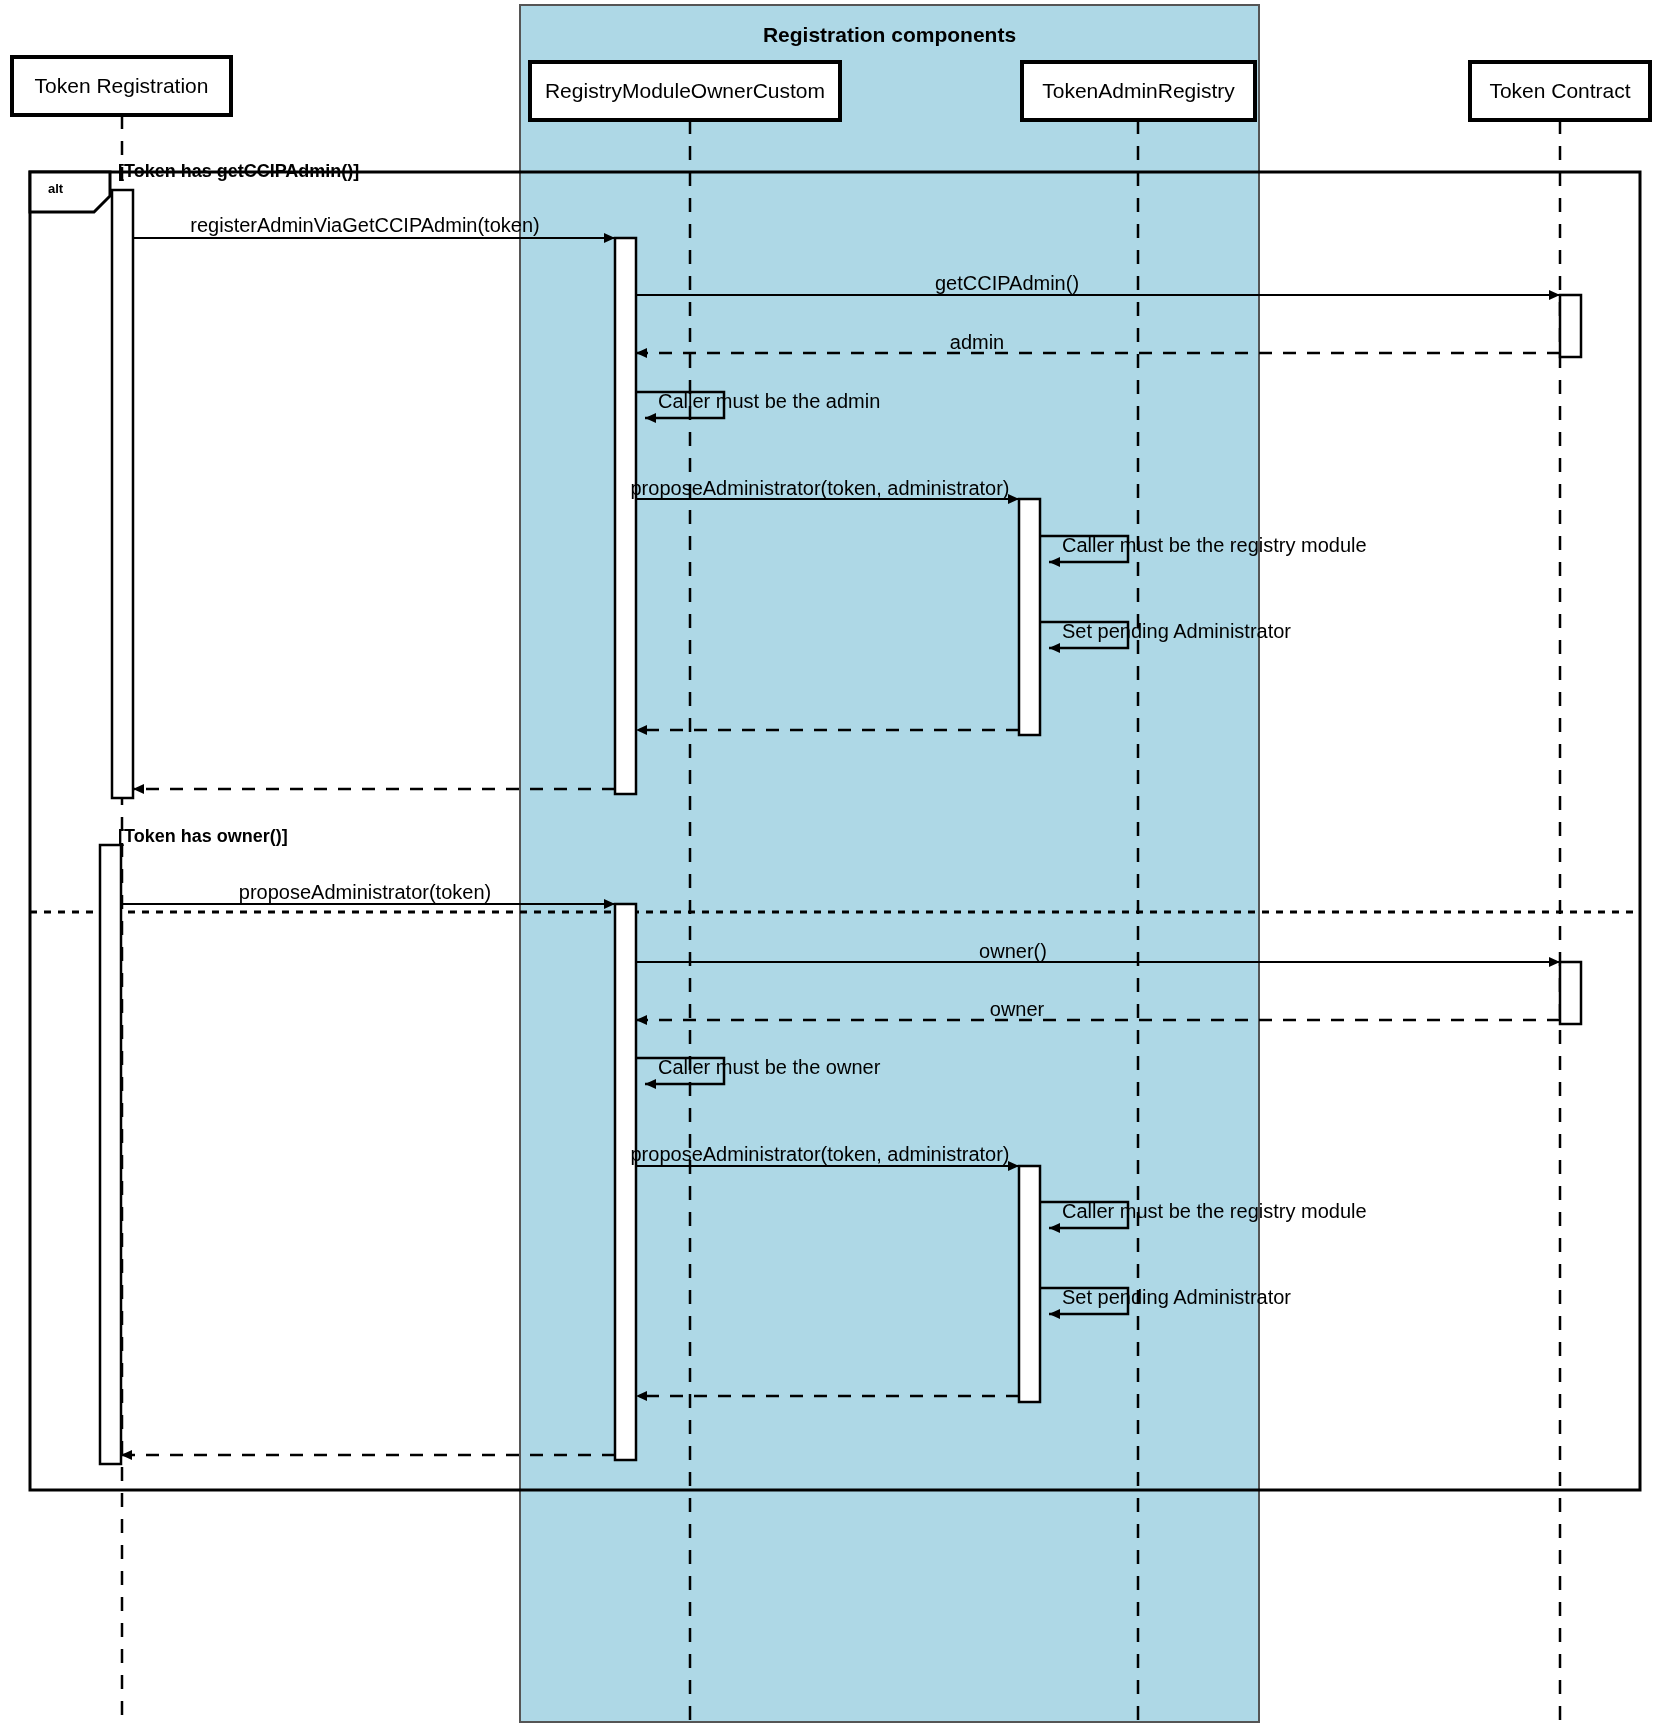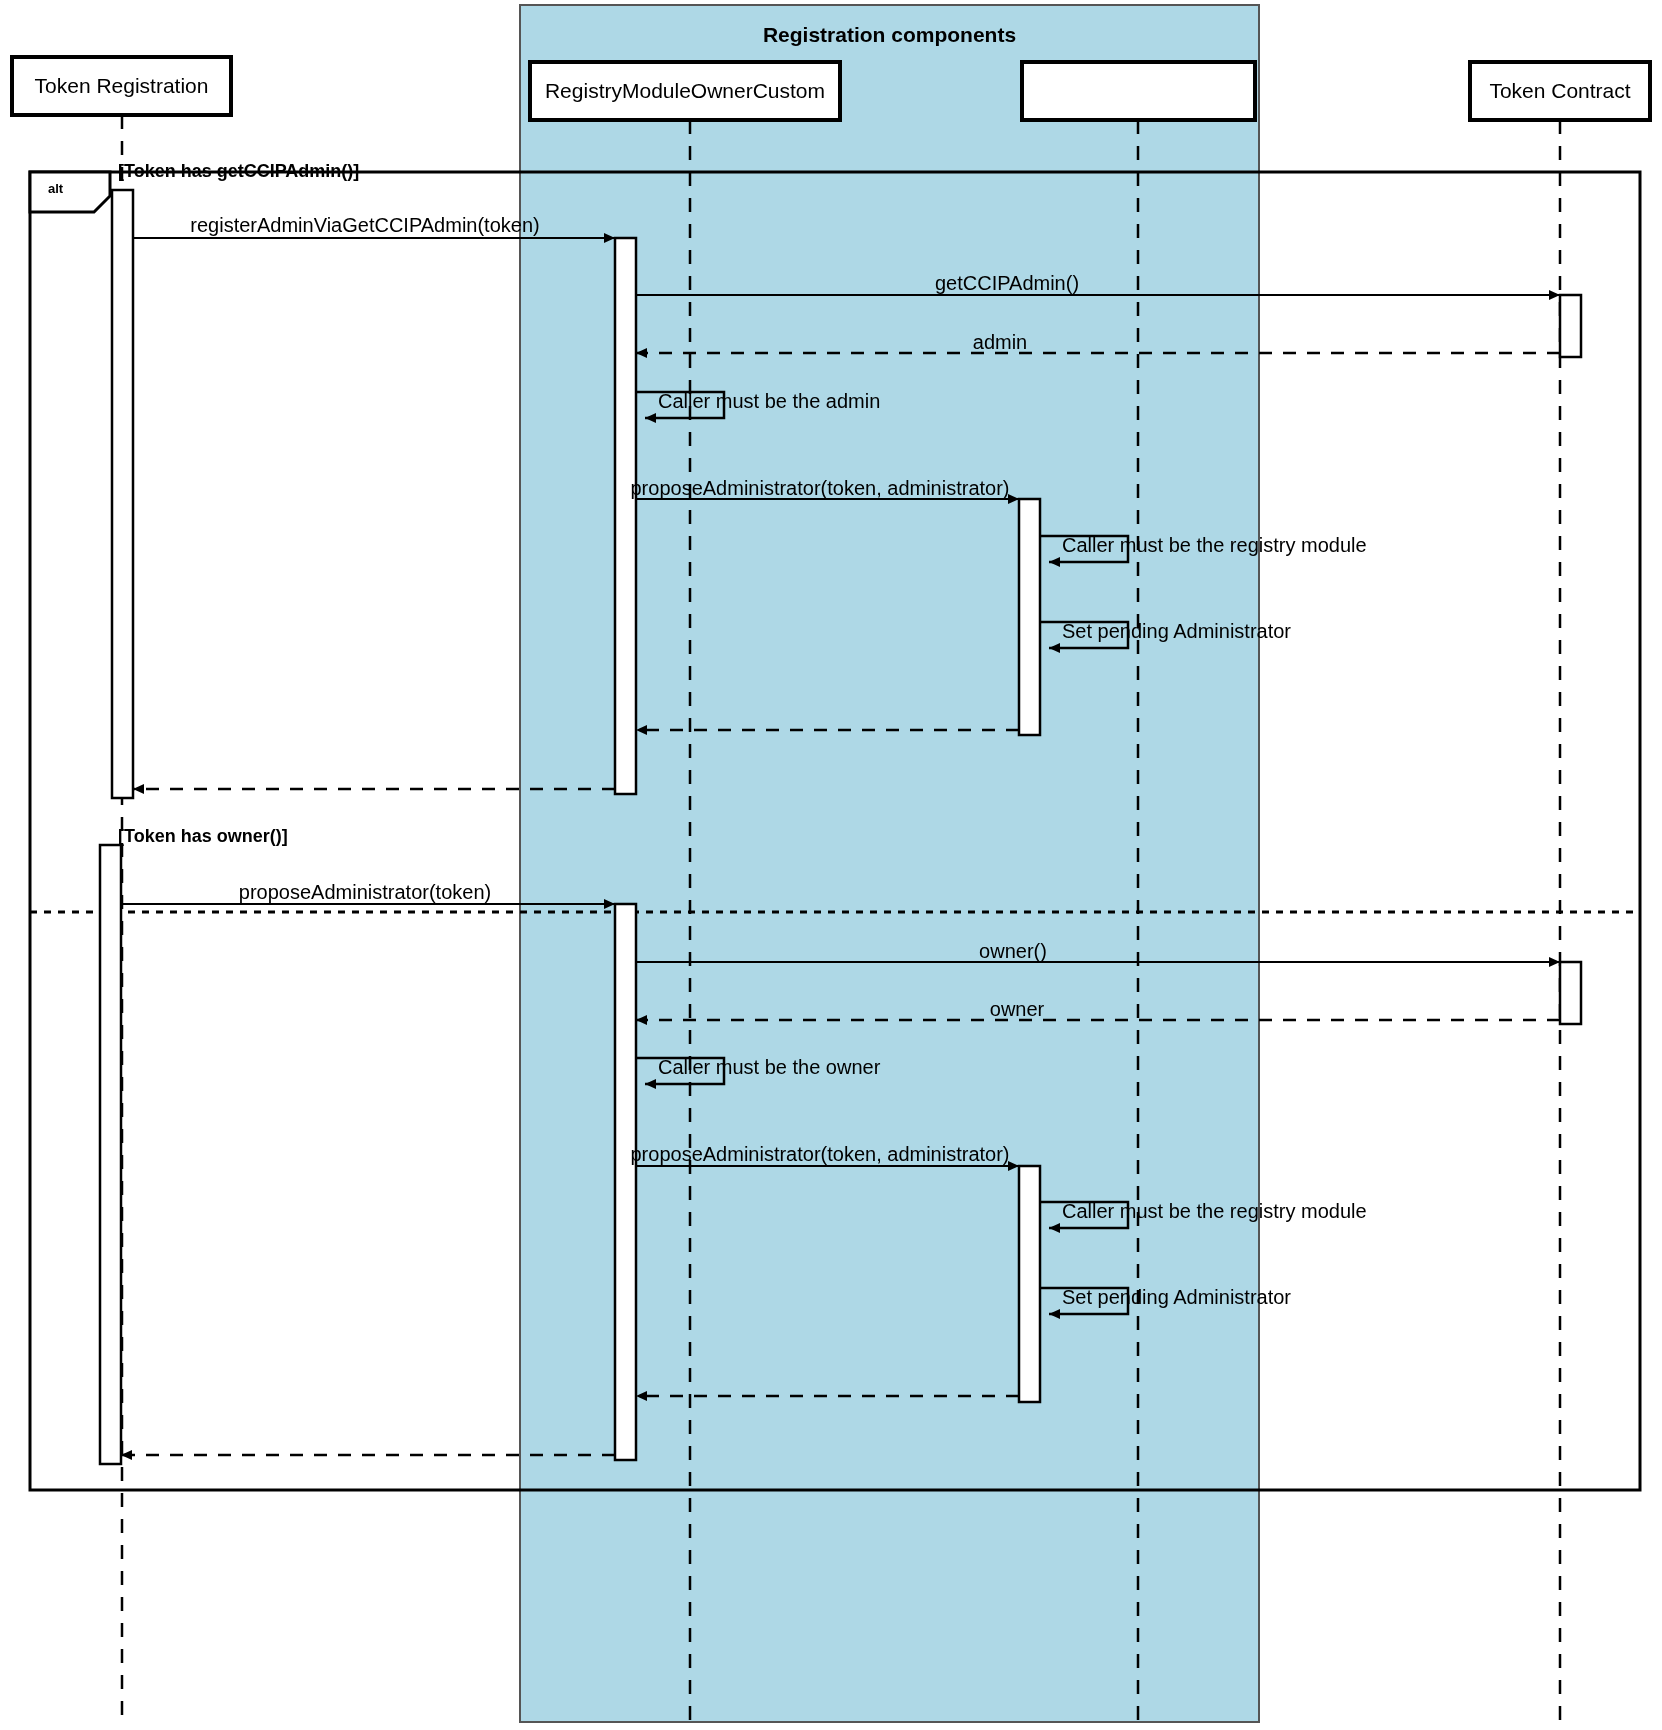--- a/index.html
+++ b/index.html
@@ -70,6 +70,7 @@
 <div class="lbl group-title center" style="left: 889.5px; top: 23px;">Registration components</div>
     <div class="lbl participant-name" style="left: 12px; top: 57px; width: 219px;">Token Registration</div>
     <div class="lbl participant-name" style="left: 530px; top: 62px; width: 310px;">RegistryModuleOwnerCustom</div>
+    <div class="lbl participant-name" style="left: 1022px; top: 62px; width: 233px;">TokenAdminRegistry</div>
     <div class="lbl participant-name" style="left: 1470px; top: 62px; width: 180px;">Token Contract</div>
     <div class="lbl frame-tag" style="left: 48px; top: 181px;">alt</div>
     <div class="lbl guard" style="left: 118px; top: 161px;">[Token has getCCIPAdmin()]</div>

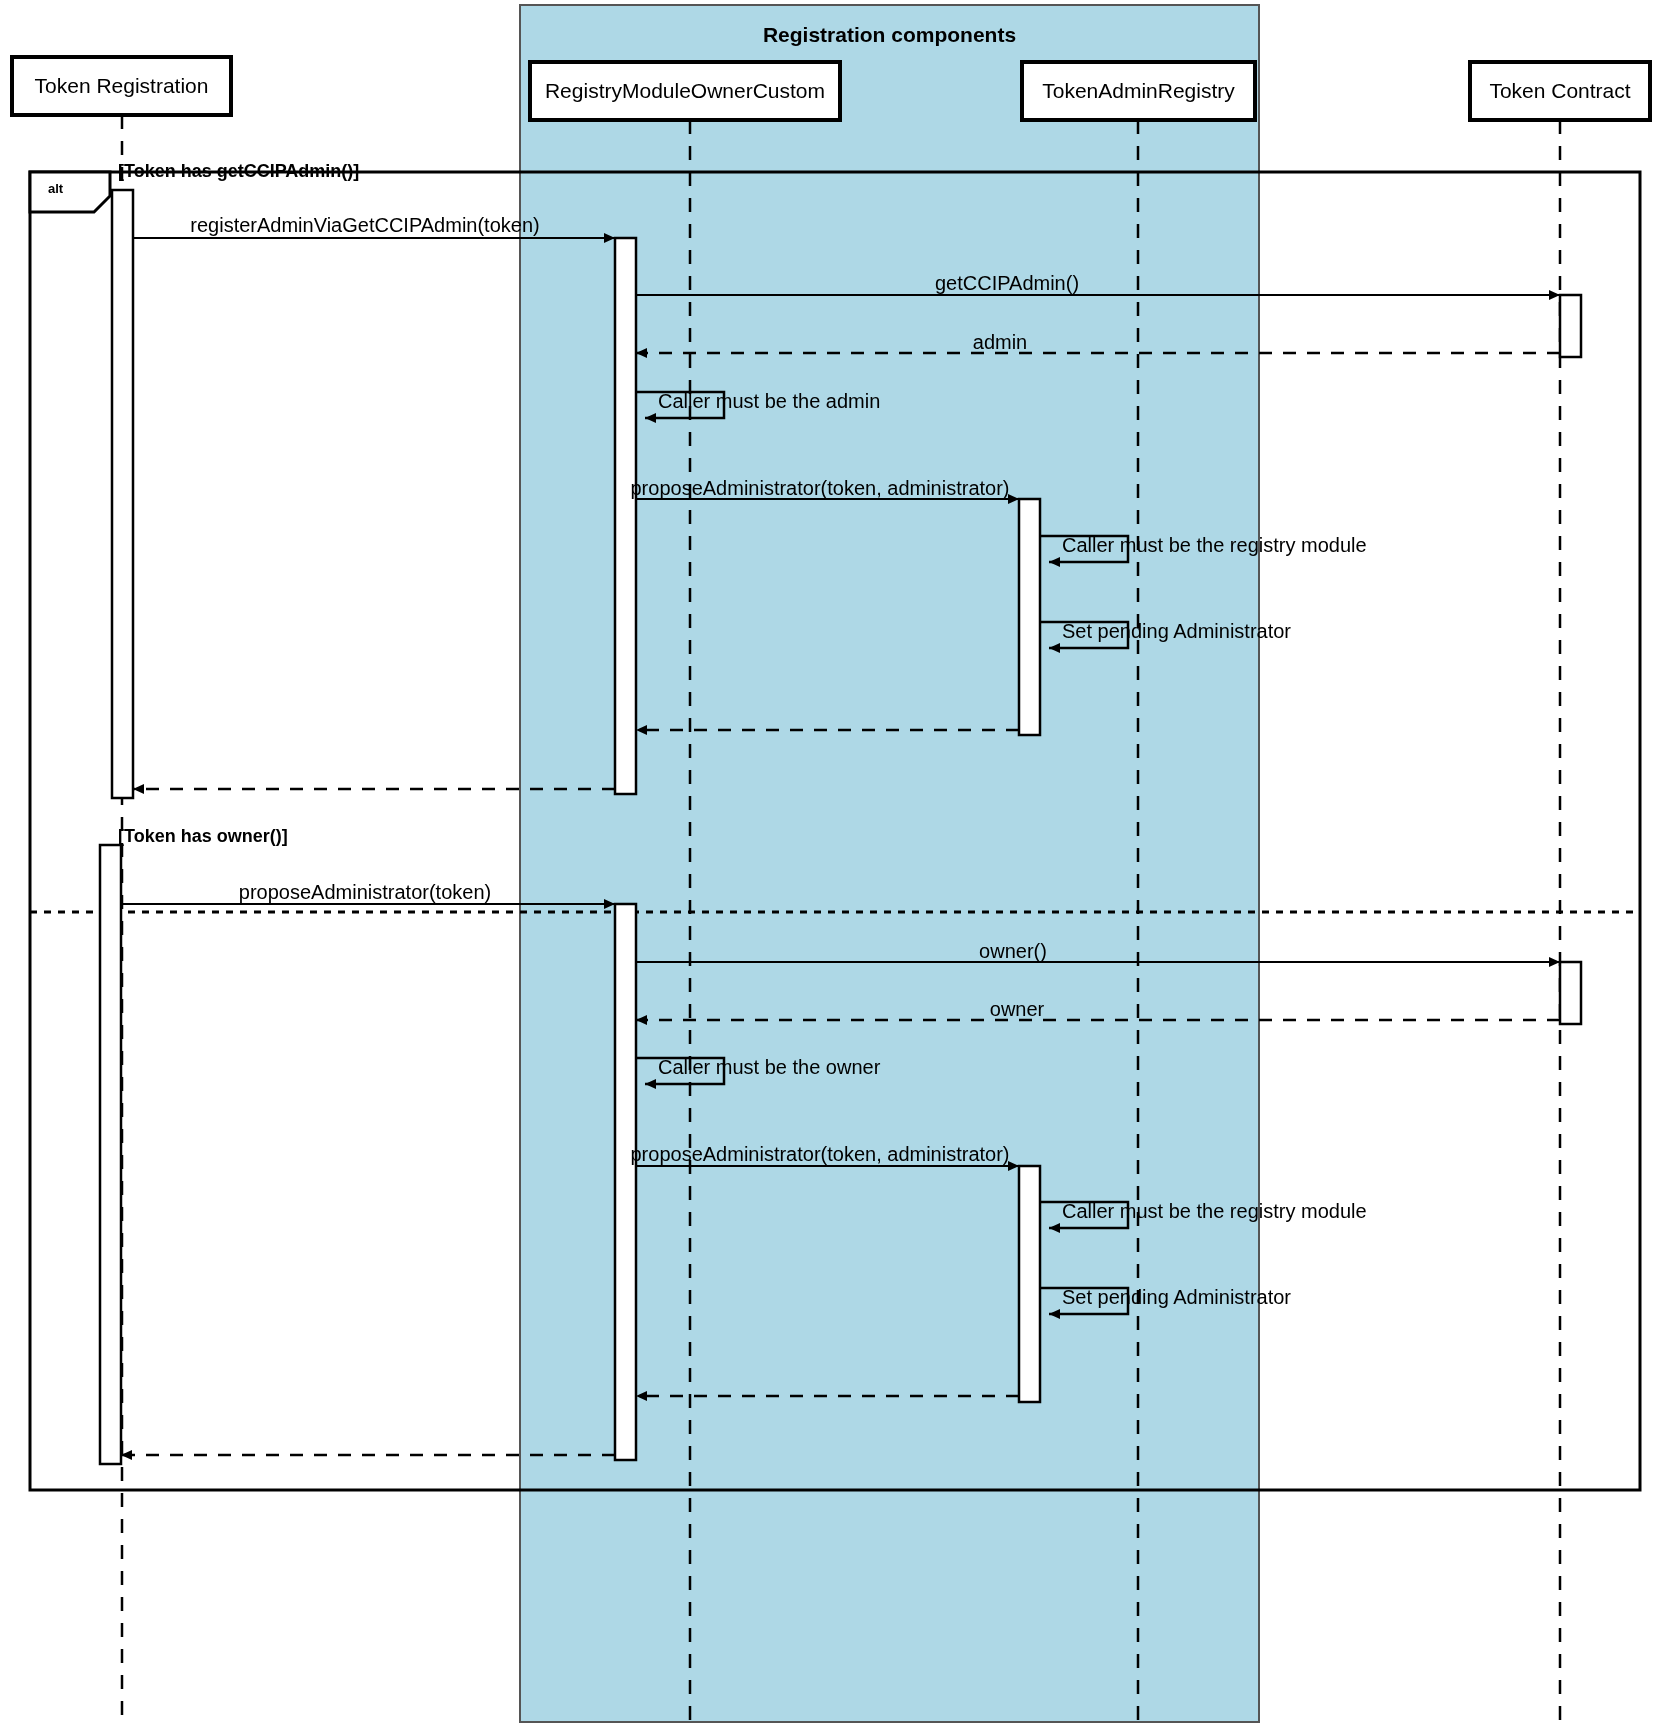--- a/index.html
+++ b/index.html
@@ -77,7 +77,7 @@
     <div class="lbl guard" style="left: 118px; top: 826px;">[Token has owner()]</div>
     <div class="lbl msg" style="left: 365px; top: 214px; transform: translateX(-50%);">registerAdminViaGetCCIPAdmin(token)</div>
     <div class="lbl msg" style="left: 1007px; top: 272px; transform: translateX(-50%);">getCCIPAdmin()</div>
-    <div class="lbl msg" style="left: 1000px; top: 331px; transform: translateX(-50%);">admin</div>
+    <div class="lbl msg" style="left: 977px; top: 331px; transform: translateX(-50%);">admin</div>
     <div class="lbl msg" style="left: 658px; top: 390px;">Caller must be the admin</div>
     <div class="lbl msg" style="left: 820px; top: 477px; transform: translateX(-50%);">proposeAdministrator(token, administrator)</div>
     <div class="lbl msg" style="left: 1062px; top: 534px;">Caller must be the registry module</div>

